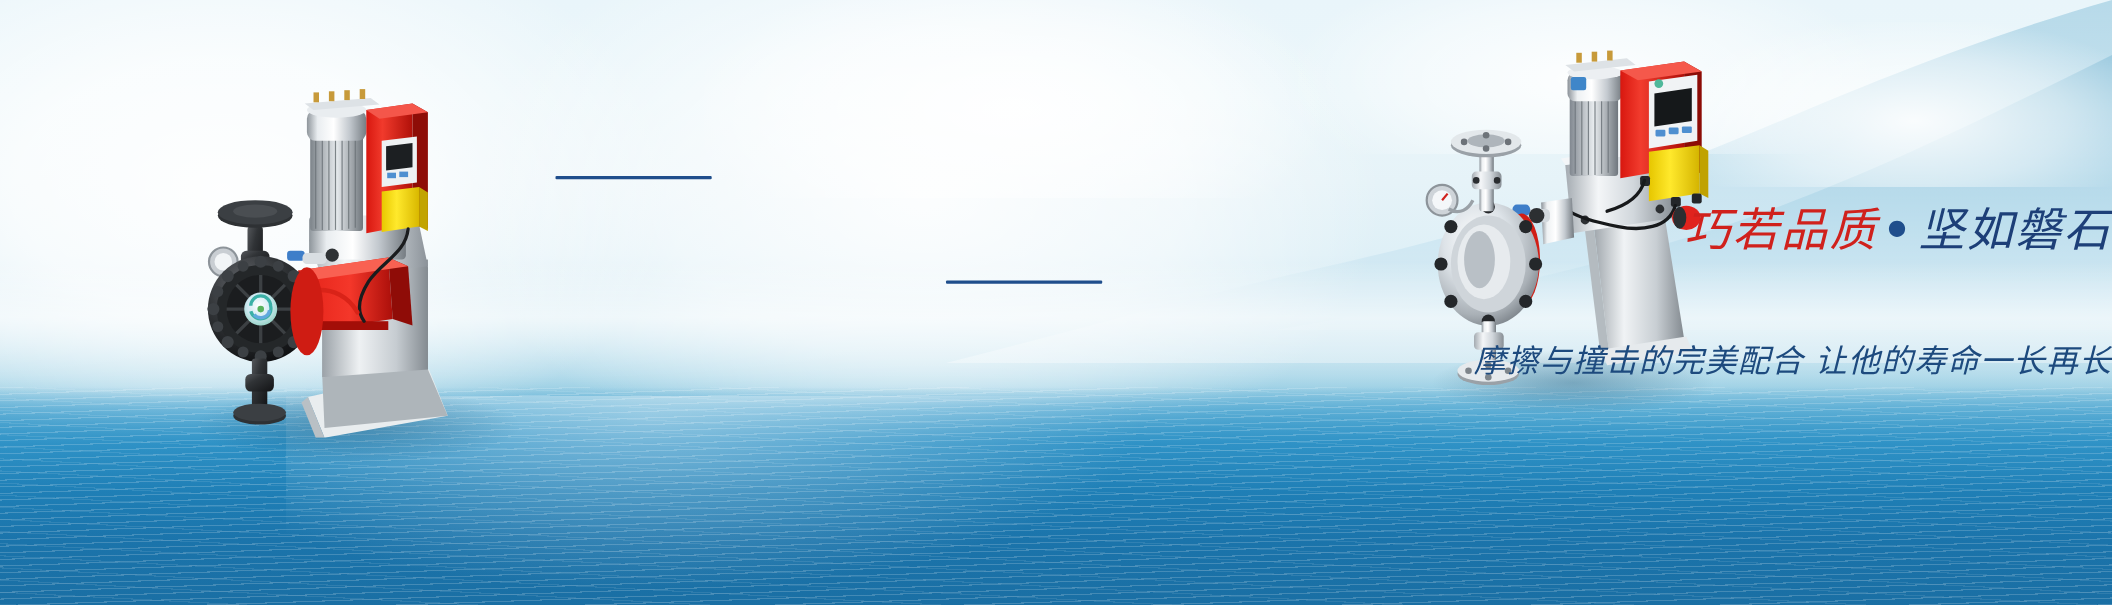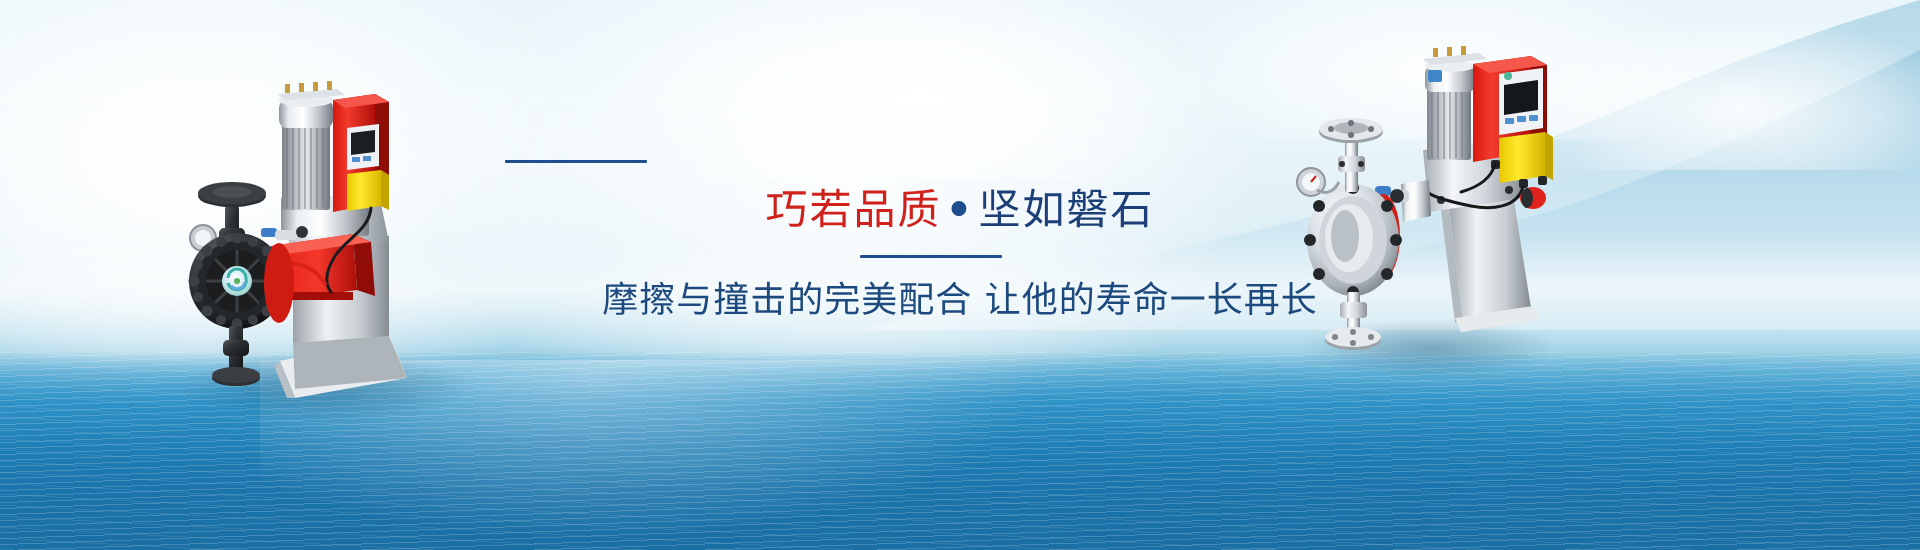--- a/index.html
+++ b/index.html
@@ -87,8 +87,9 @@
   
   .copy{
     position:absolute;left:0;right:0;top:160px;
-    text-align:center;
+    text-align:right;
     z-index:30;
+    font-style:italic;
   }
   .rule{
     height:3px;background:#1f4e8c;margin:0 auto;border-radius:1px;

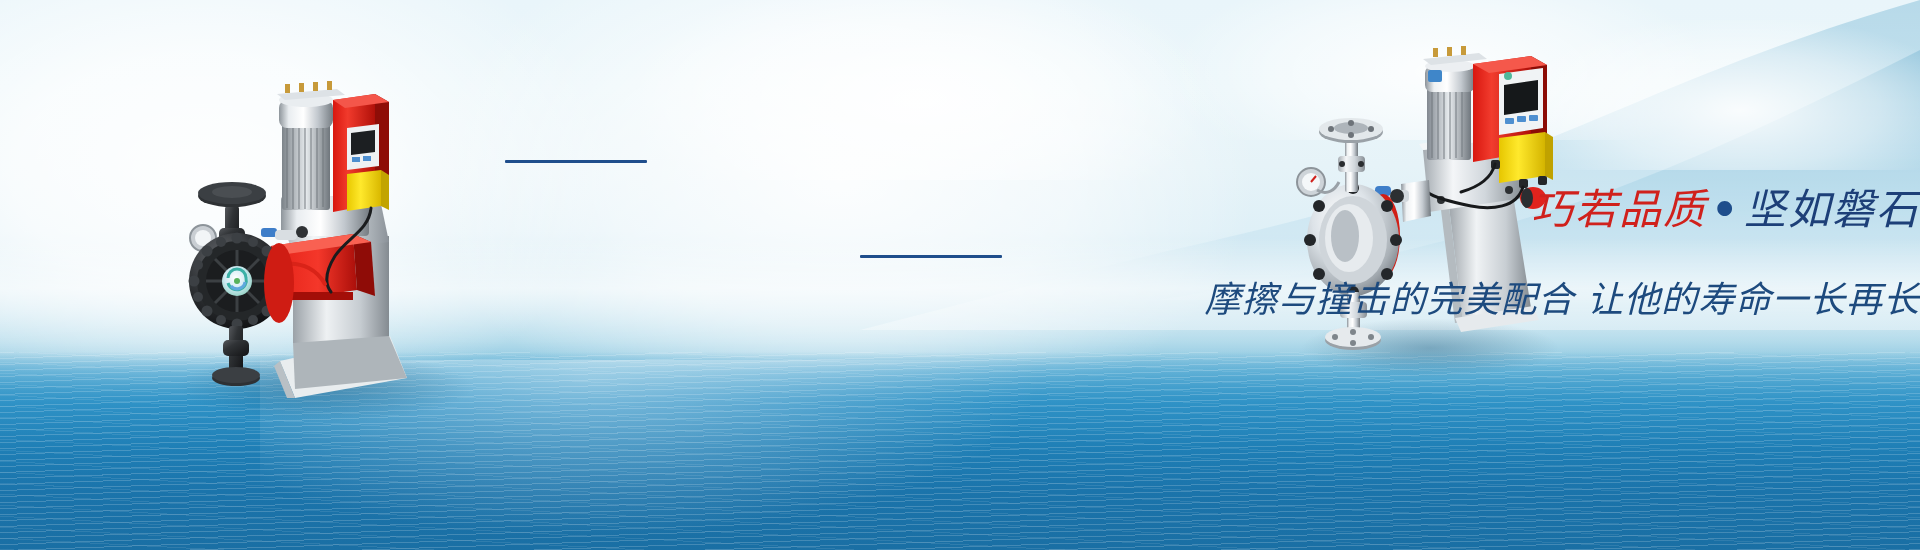--- a/index.html
+++ b/index.html
@@ -110,8 +110,8 @@
   .hl-blue{color:#1d3f78;}
 
   .subline{
-    margin-top:24px;
-    font-size:36px;
+    margin-top:52px;
+    font-size:29px;
     line-height:36px;
     letter-spacing:1px;
     color:#1d4a7e;

